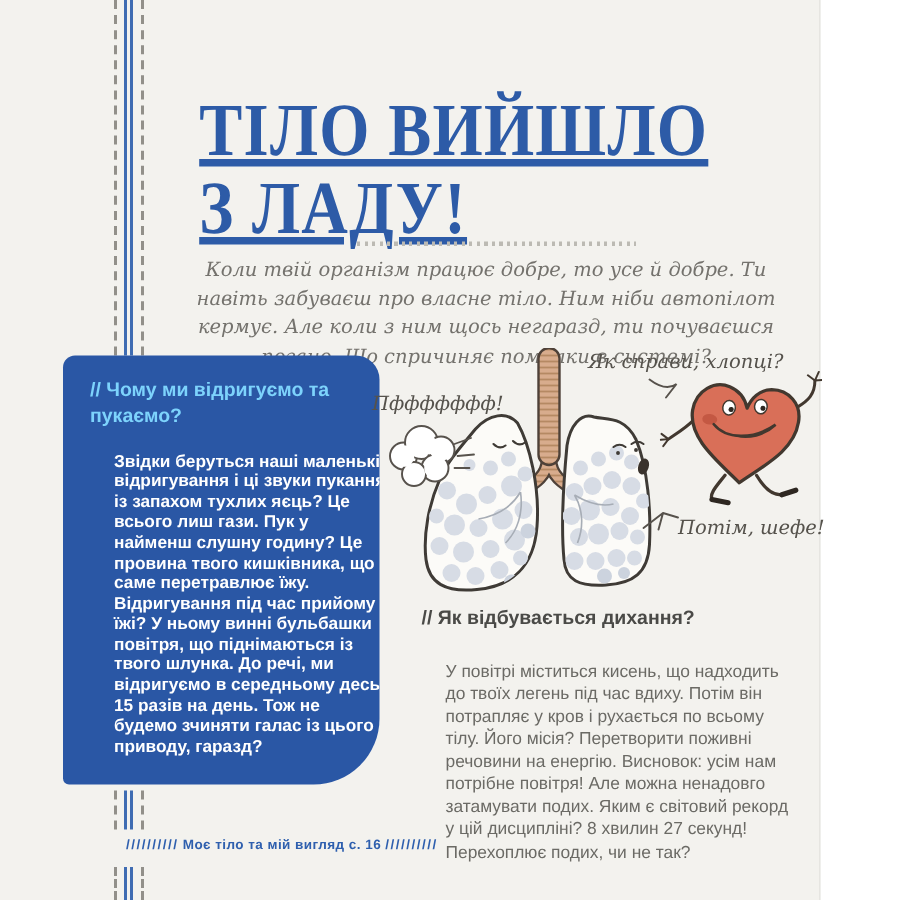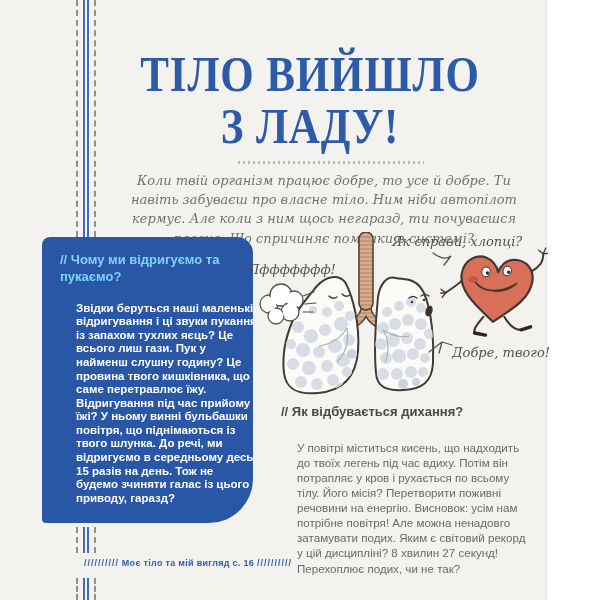--- a/index.html
+++ b/index.html
@@ -29,10 +29,10 @@
   .road-bottom{top:578px;height:22px;}
 
   .title{
-    position:absolute;left:90px;top:48px;width:440px;margin:0;
-    text-align:center;color:#2d5ba7;
+    position:absolute;left:90px;top:48px;width:440px;margin:12px;
+    color:#2d5ba7;
     font-family:"Liberation Serif", serif;font-weight:700;
-    font-size:50px;line-height:1.04;letter-spacing:1px;
+    font-size:50px;line-height:1.04;letter-spacing:1px;text-decoration:underline;
   }
   .title-inner{display:block;transform:scaleX(0.86);}
   .divider{

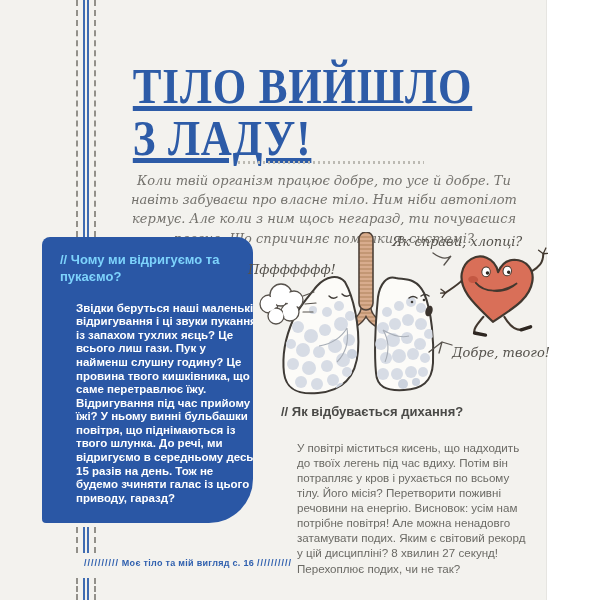--- a/index.html
+++ b/index.html
@@ -228,7 +228,7 @@
 
   <div class="speech puff">Пффффффф!</div>
   <div class="speech heart-q">Як справи, хлопці?</div>
-  <div class="speech lung-a">Добре, твого!</div>
+  <div class="speech lung-a">Потім, шефе!</div>
 
   <section class="breathing">
     <h2>// Як відбувається дихання?</h2>

